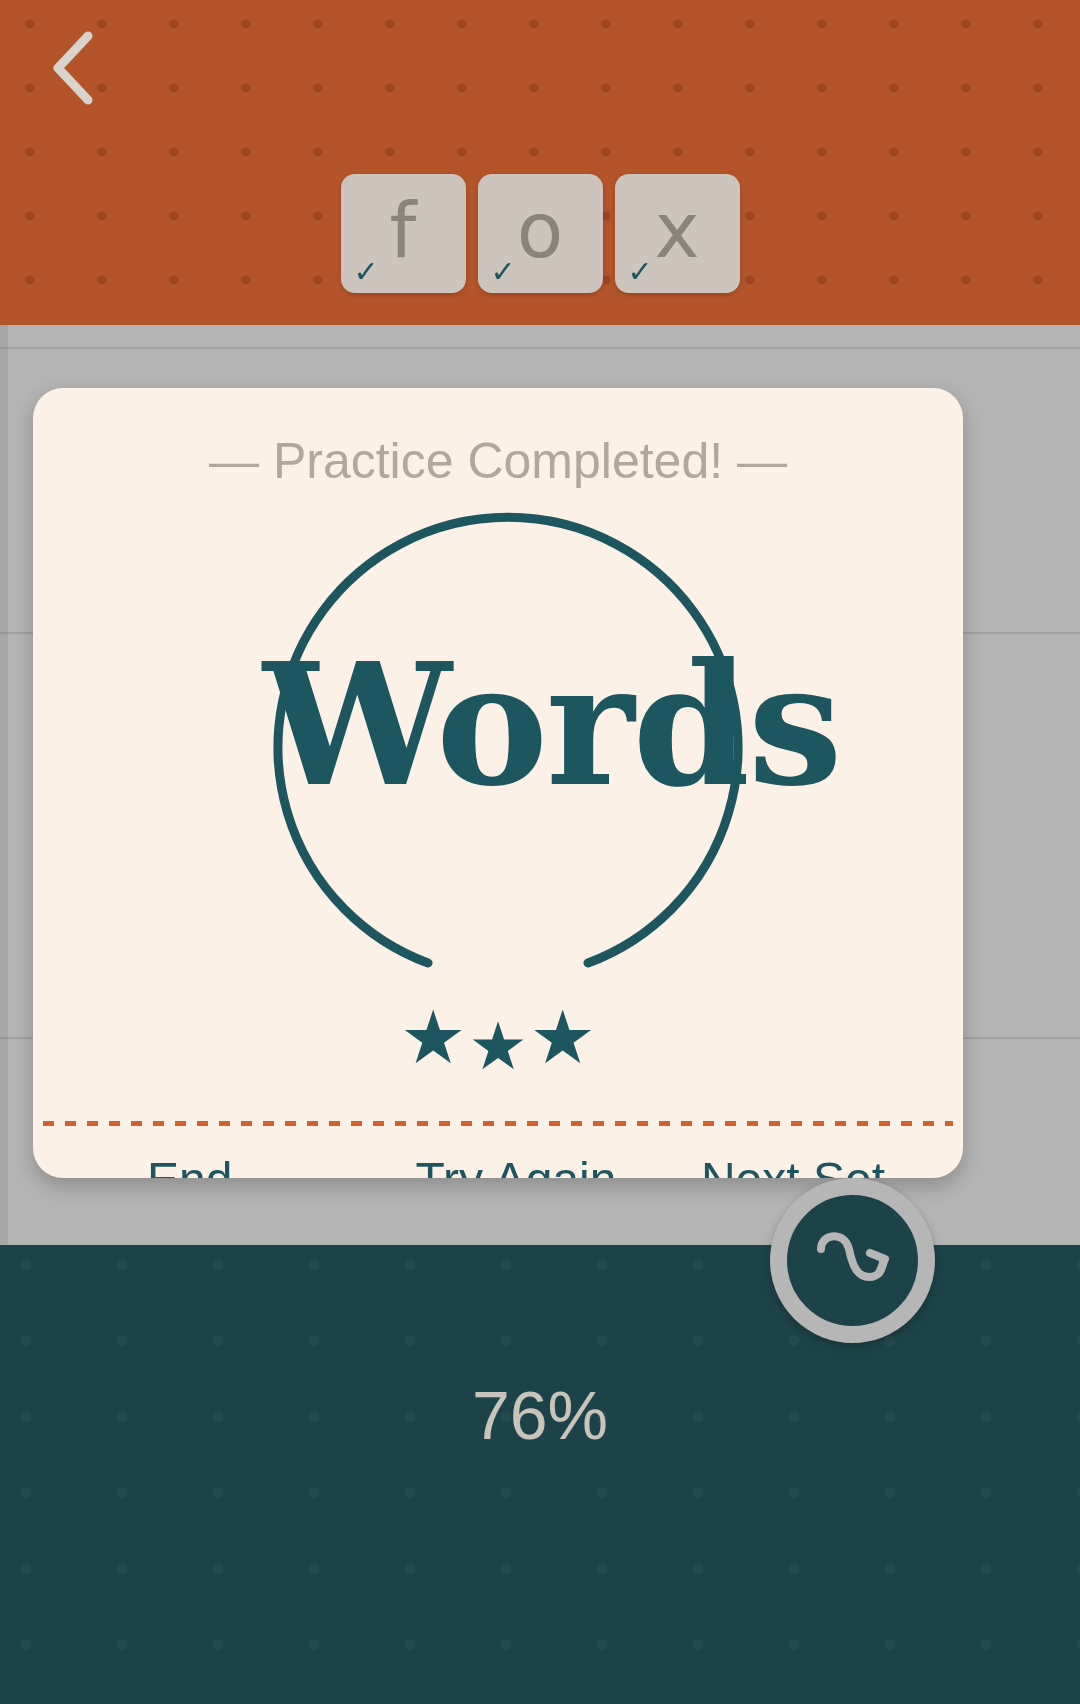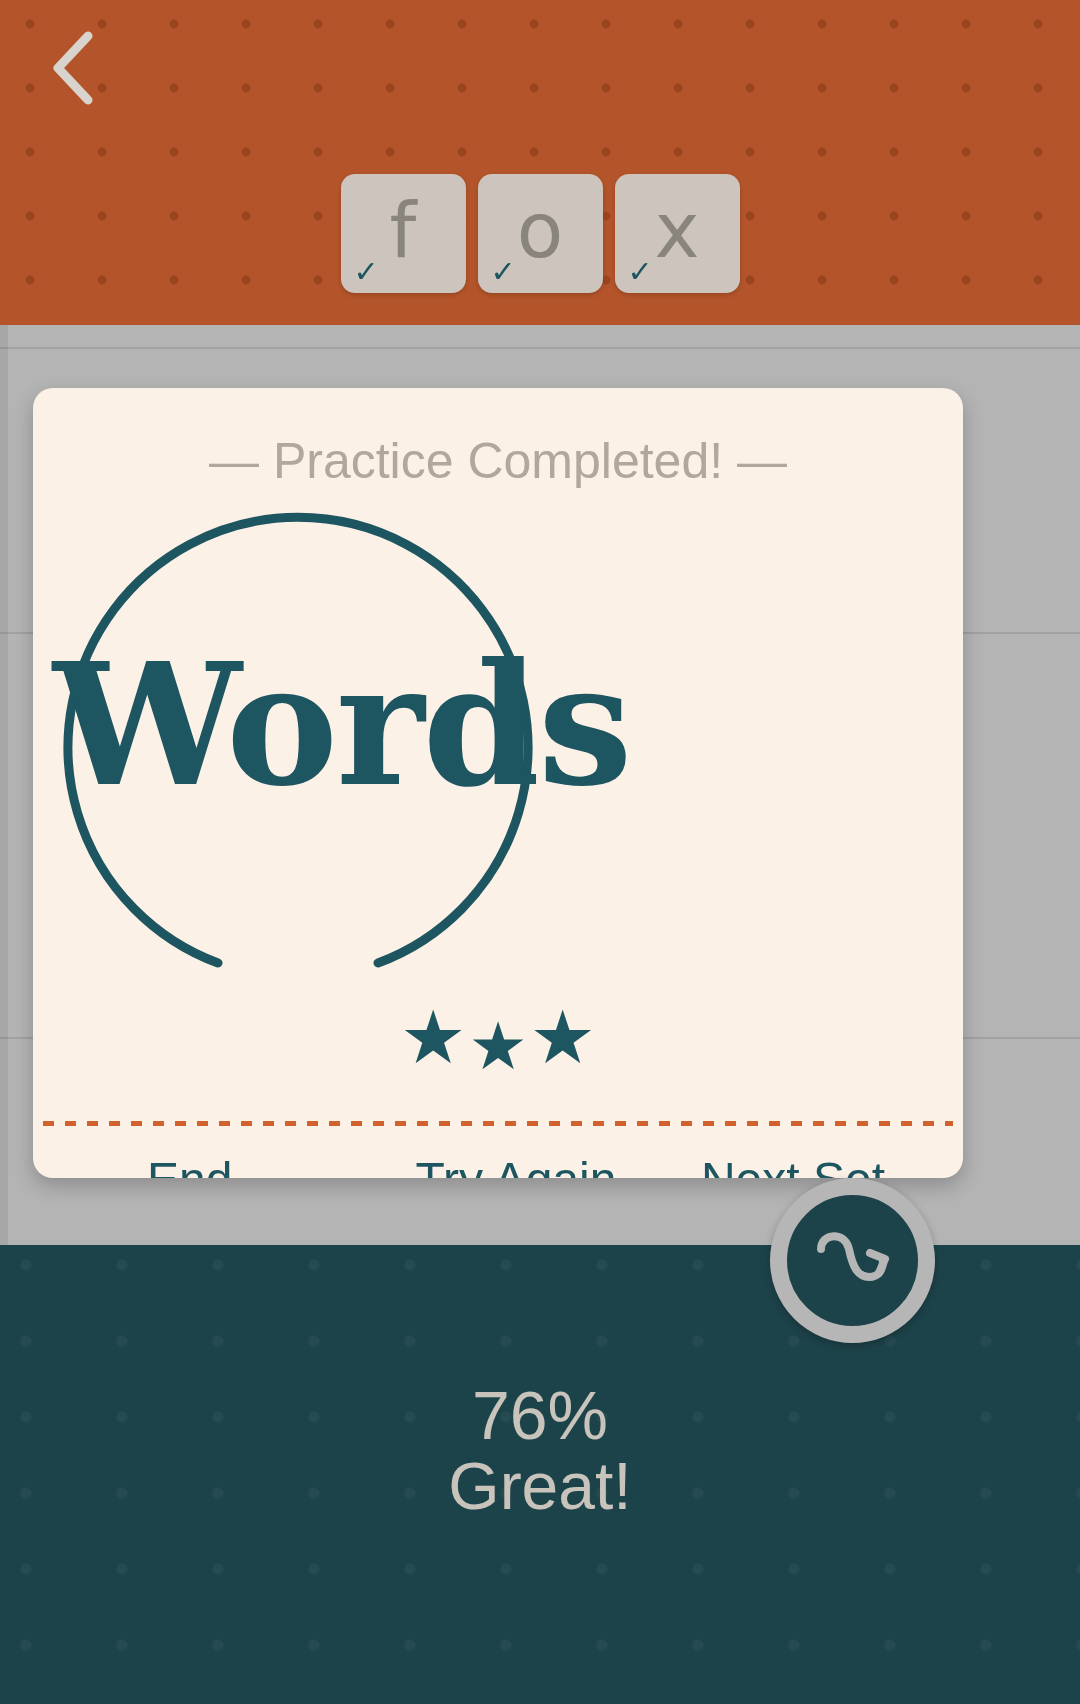--- a/index.html
+++ b/index.html
@@ -115,7 +115,7 @@
     width: 930px;
     height: 790px;
     background: #fcf1e7;
-    border-radius: 20px;
+    border-radius: 30px;
     box-shadow: 0 8px 20px rgba(0,0,0,0.22);
     overflow: hidden;
   }

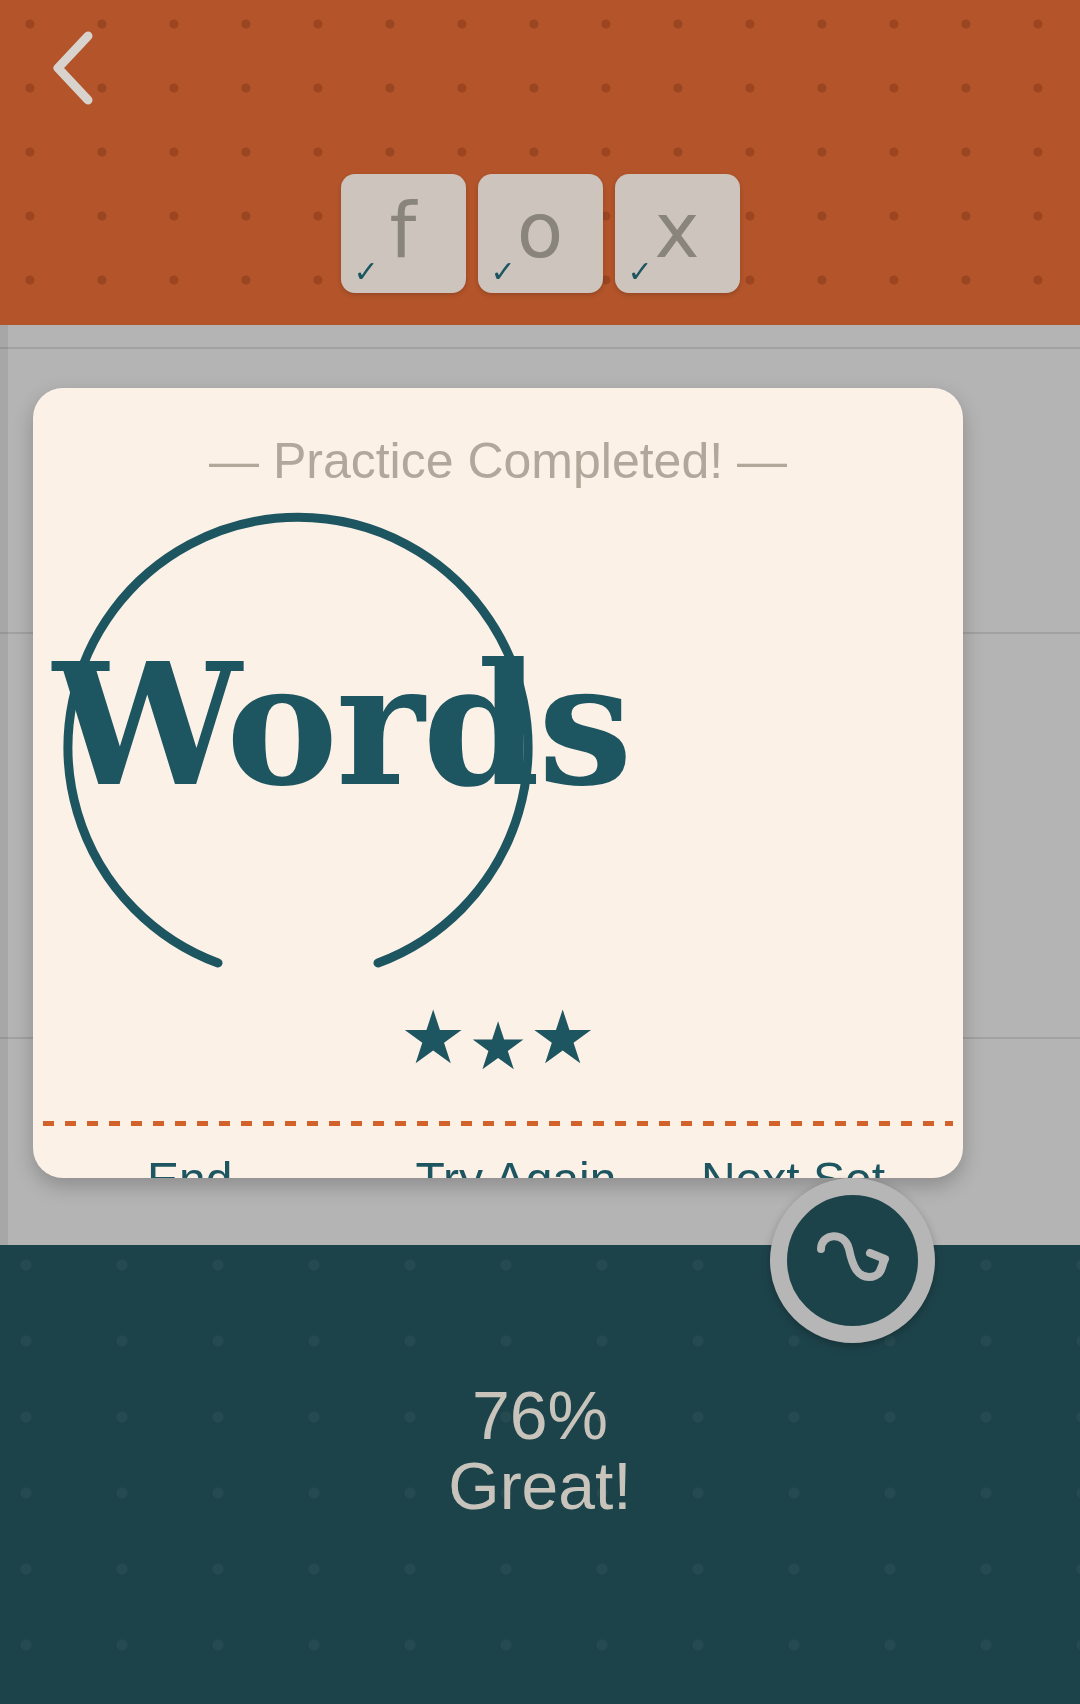--- a/index.html
+++ b/index.html
@@ -139,6 +139,7 @@
     height: 520px;
     display: flex;
     align-items: flex-start;
+    justify-content: center;
     margin-left: 20px;
   }
   .badge {

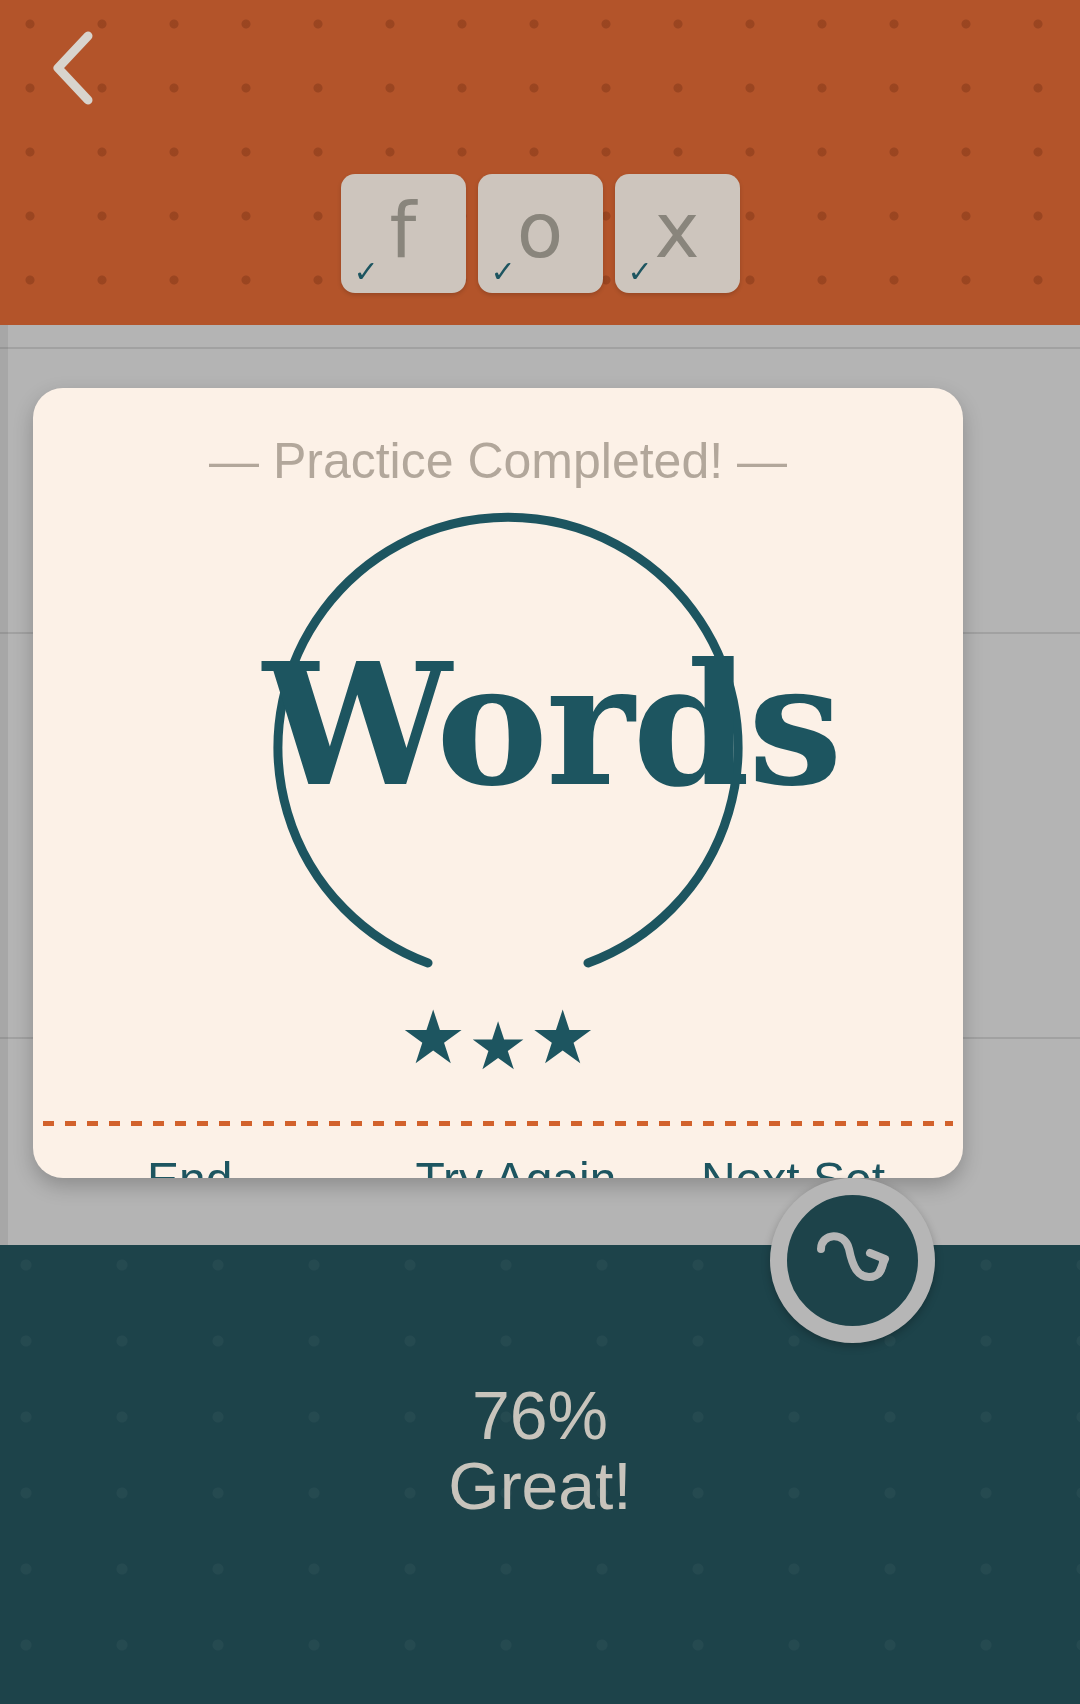--- a/index.html
+++ b/index.html
@@ -336,7 +336,6 @@
   <div class="bottom-panel">
     <div class="score-block">
       <div class="score-pct">76%</div>
-      <div class="score-label">Great!</div>
     </div>
   </div>
 

